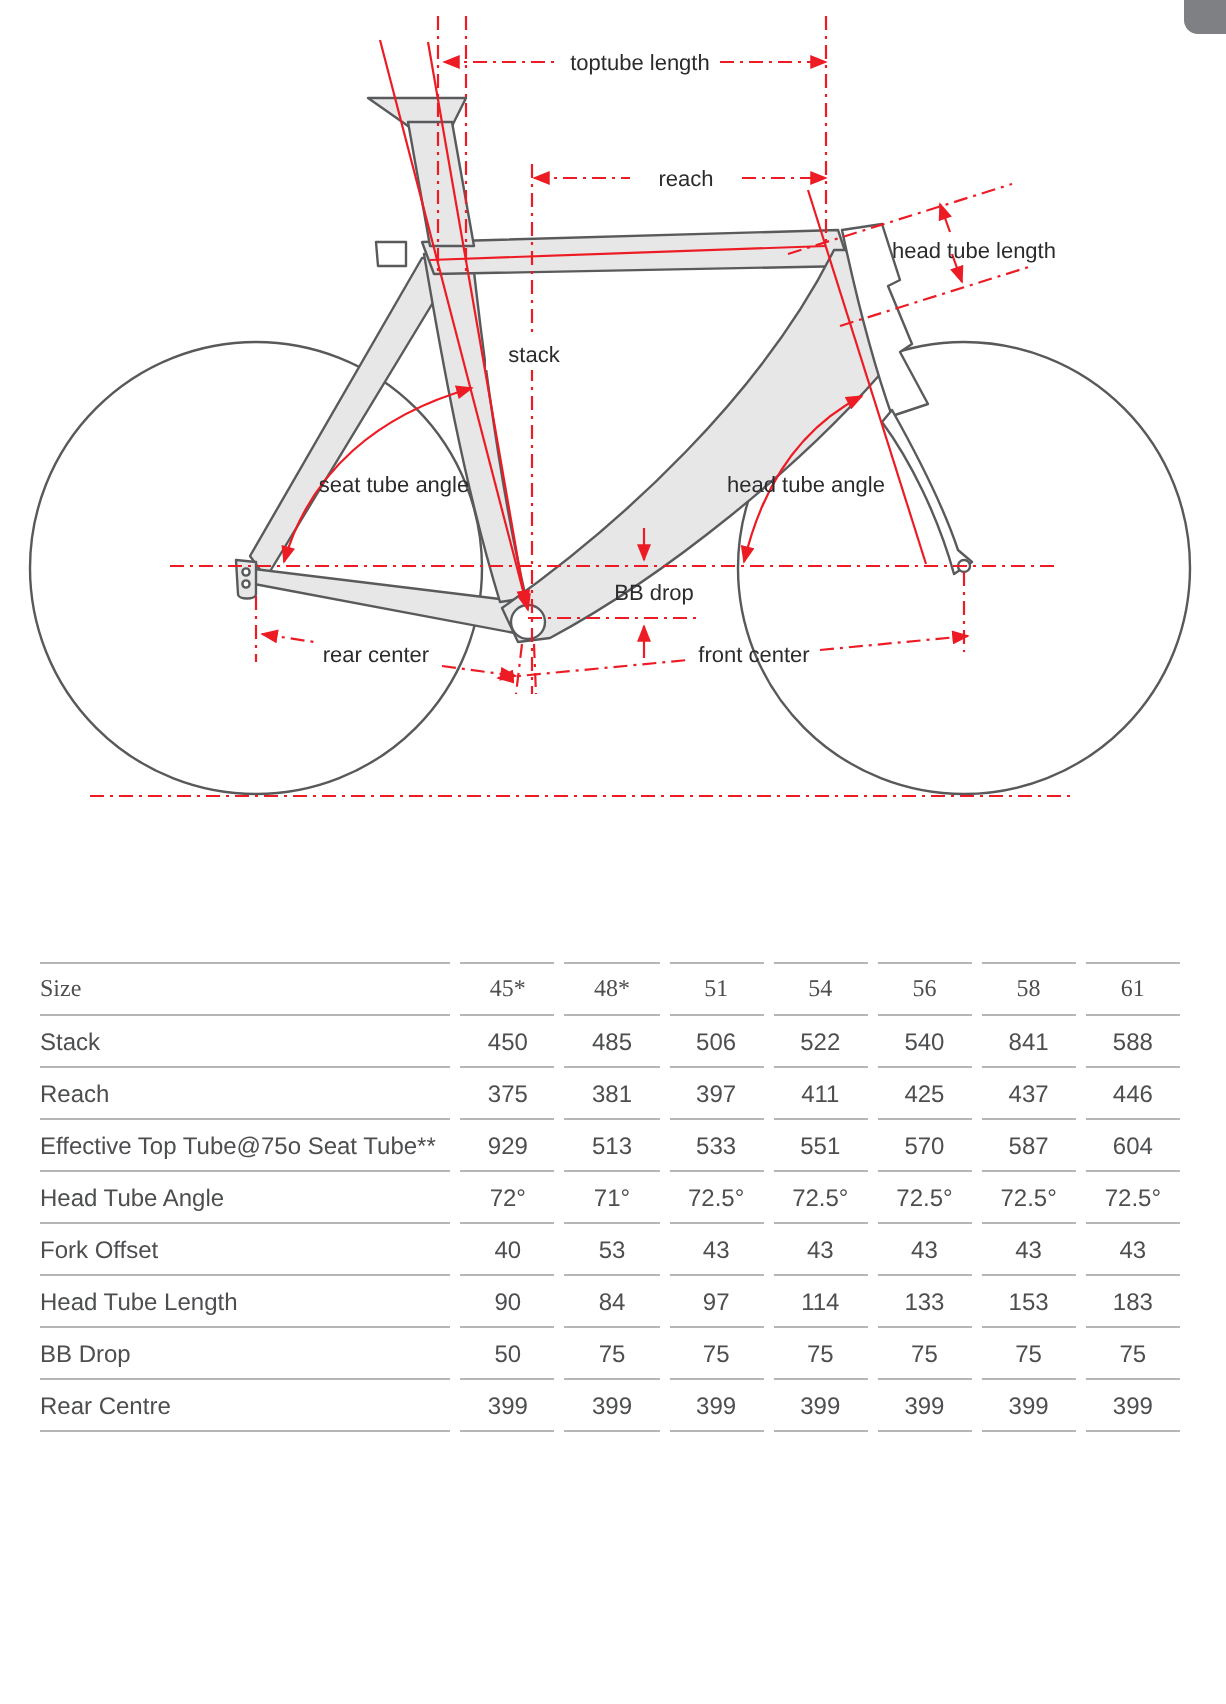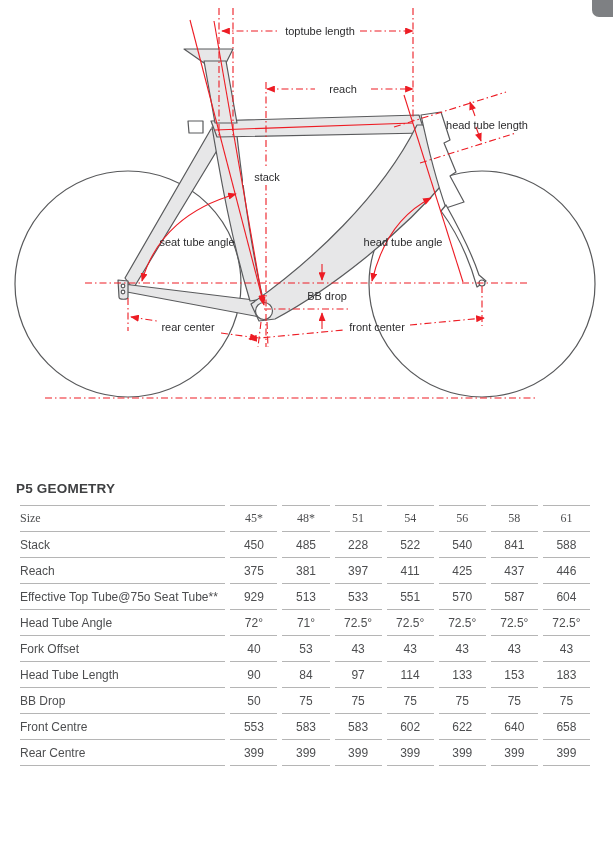--- a/index.html
+++ b/index.html
@@ -131,7 +131,6 @@
 </div>
 
 <div class="table-wrap">
-  <div class="geo-title">P5 GEOMETRY</div>
   <table class="geo-table">
     <tbody>
       <tr>

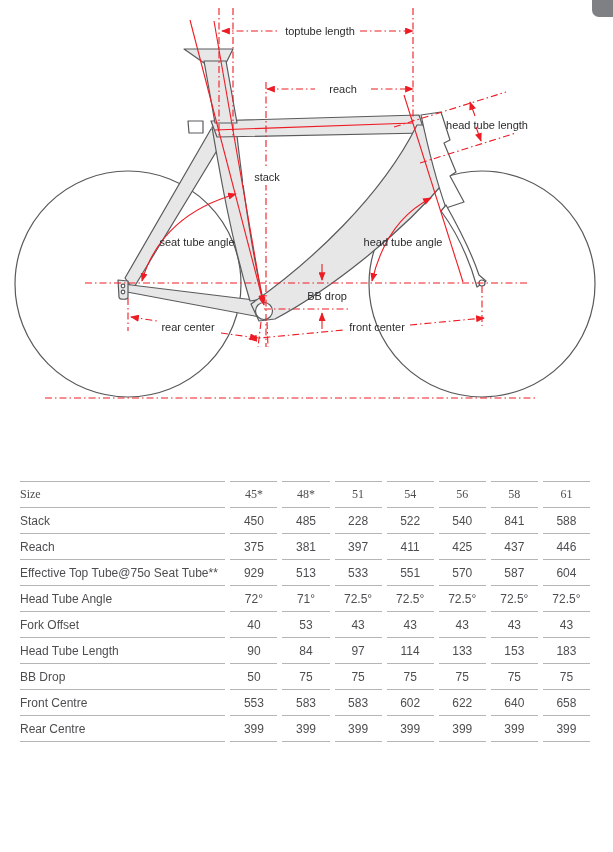--- a/index.html
+++ b/index.html
@@ -147,7 +147,7 @@
         <td class="lbl">Stack</td>
         <td class="val">450</td>
         <td class="val">485</td>
-        <td class="val">228</td>
+        <td class="val">506</td>
         <td class="val">522</td>
         <td class="val">540</td>
         <td class="val">841</td>

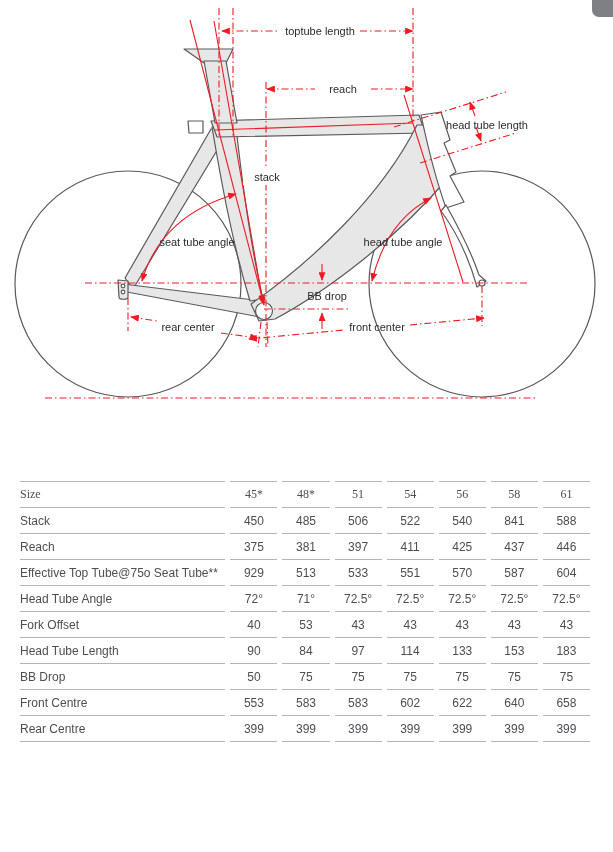--- a/index.html
+++ b/index.html
@@ -214,16 +214,6 @@
         <td class="val">75</td>
       </tr>
       <tr>
-        <td class="lbl">Front Centre</td>
-        <td class="val">553</td>
-        <td class="val">583</td>
-        <td class="val">583</td>
-        <td class="val">602</td>
-        <td class="val">622</td>
-        <td class="val">640</td>
-        <td class="val">658</td>
-      </tr>
-      <tr>
         <td class="lbl">Rear Centre</td>
         <td class="val">399</td>
         <td class="val">399</td>

